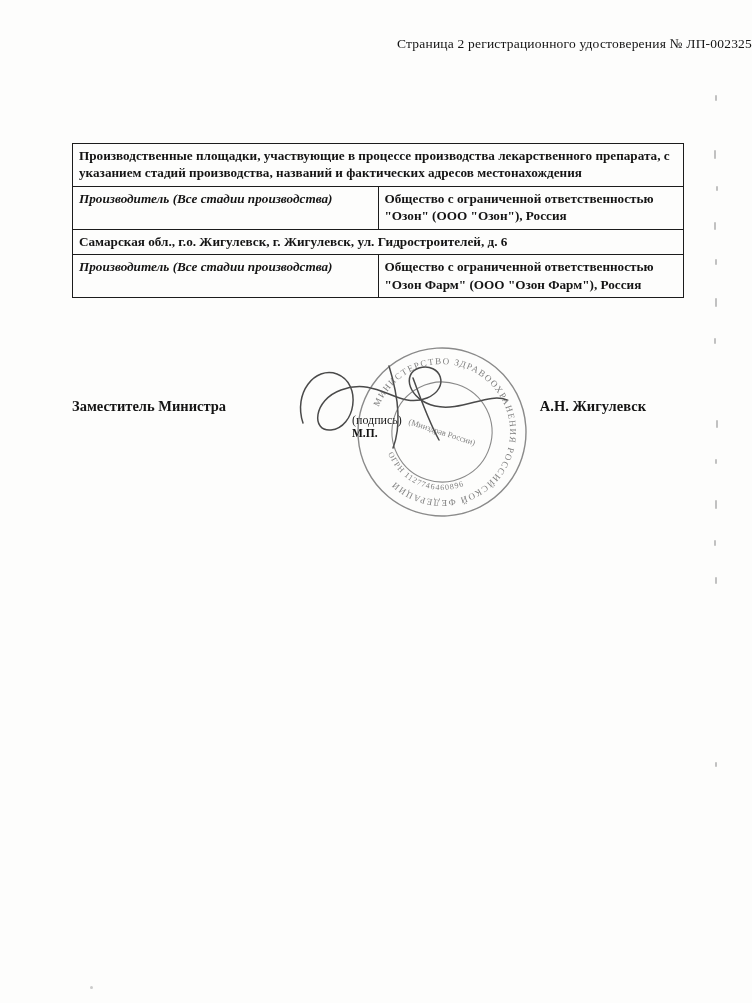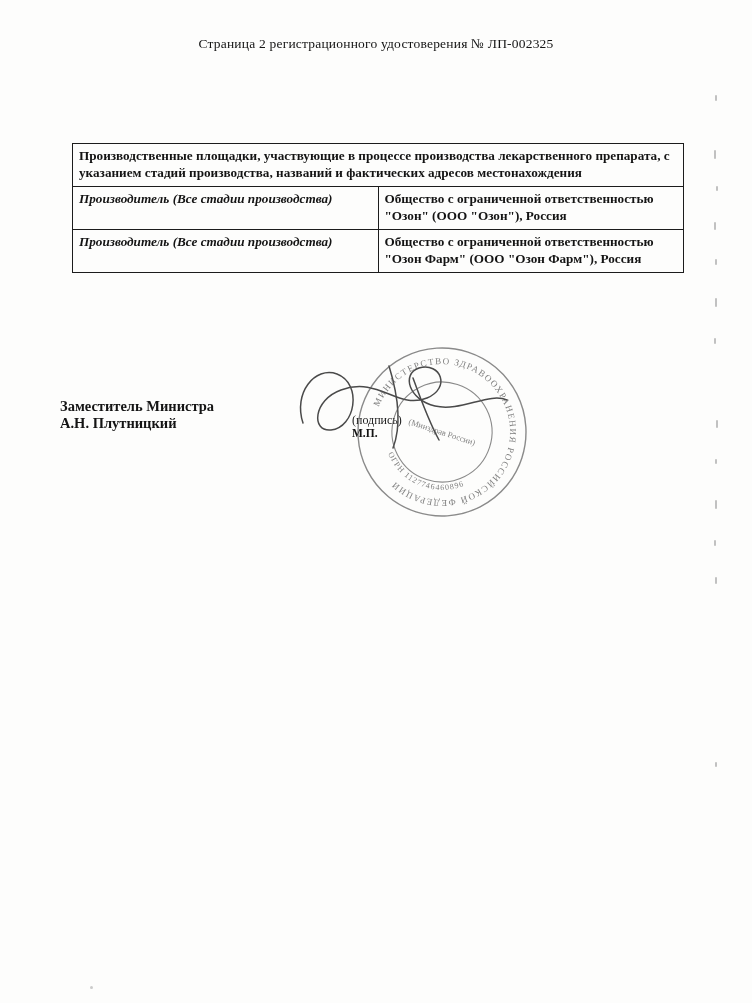--- a/index.html
+++ b/index.html
@@ -14,7 +14,7 @@
   }
   .header{
     position:absolute;top:36px;left:0;width:752px;
-    text-align:center;font-size:13.5px;letter-spacing:.2px;
+    text-align:right;font-size:13.5px;letter-spacing:.2px;
   }
   table.doc-table{
     position:absolute;left:72px;top:143px;width:612px;

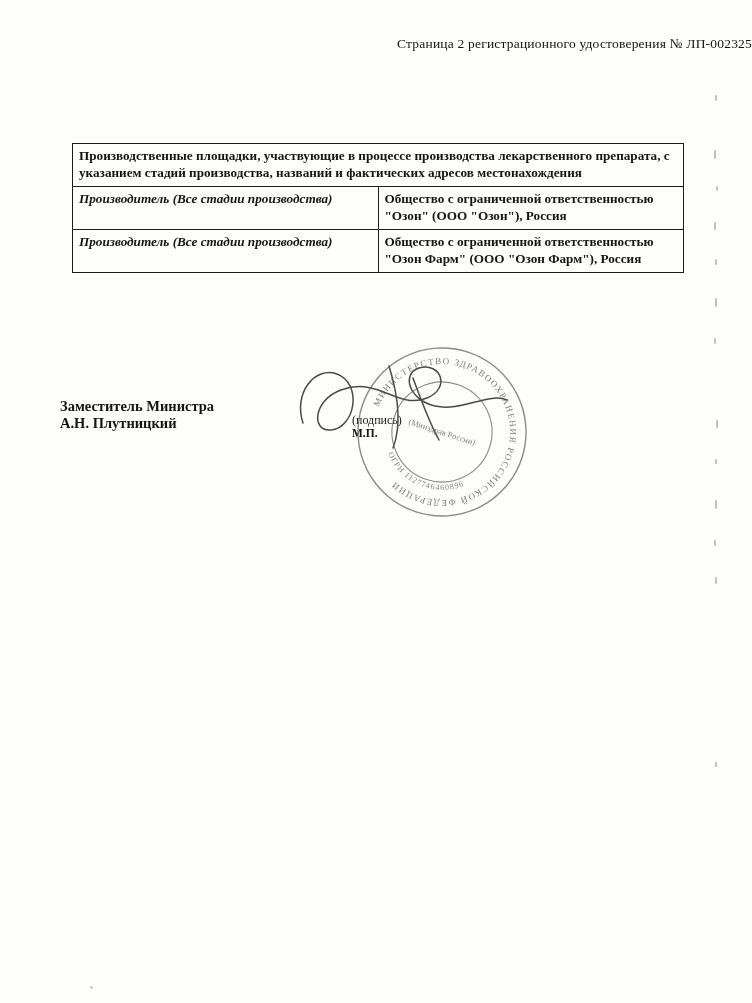--- a/index.html
+++ b/index.html
@@ -55,6 +55,9 @@
     <tr>
       <td class="left-cell">Производитель (Все стадии производства)</td>
       <td>Общество с ограниченной ответственностью "Озон" (ООО "Озон"), Россия</td>
+    </tr>
+    <tr>
+      <td colspan="2">Самарская обл., г.о. Жигулевск, г. Жигулевск, ул. Гидростроителей, д. 6</td>
     </tr>
     <tr>
       <td class="left-cell">Производитель (Все стадии производства)</td>

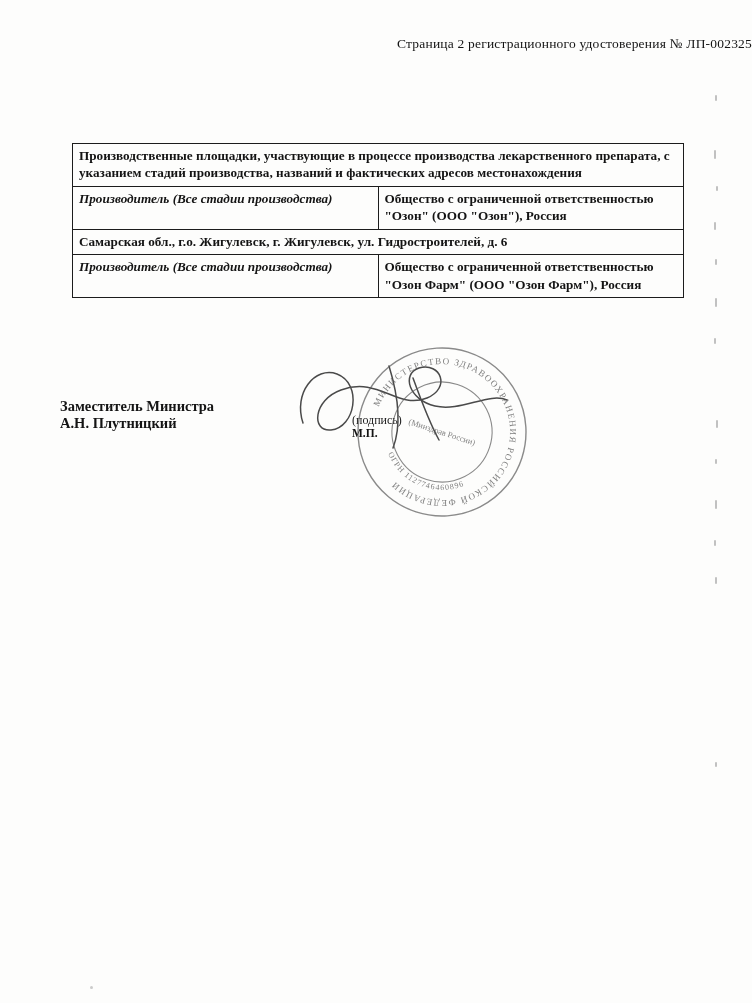--- a/index.html
+++ b/index.html
@@ -29,9 +29,9 @@
   td.left-cell{width:332px;font-style:italic;}
   td.title-cell{font-style:normal;}
   .sig-row{
-    position:absolute;left:60px;top:398px;width:574px;
+    position:absolute;left:72px;top:398px;width:574px;
     display:flex;justify-content:space-between;
-    font-weight:bold;font-size:14.5px;flex-direction:column;
+    font-weight:bold;font-size:14.5px;
   }
   .podpis{position:absolute;left:352px;top:413px;font-size:12px;color:#222;}
   .mp{position:absolute;left:352px;top:427px;font-size:11.5px;font-weight:bold;}

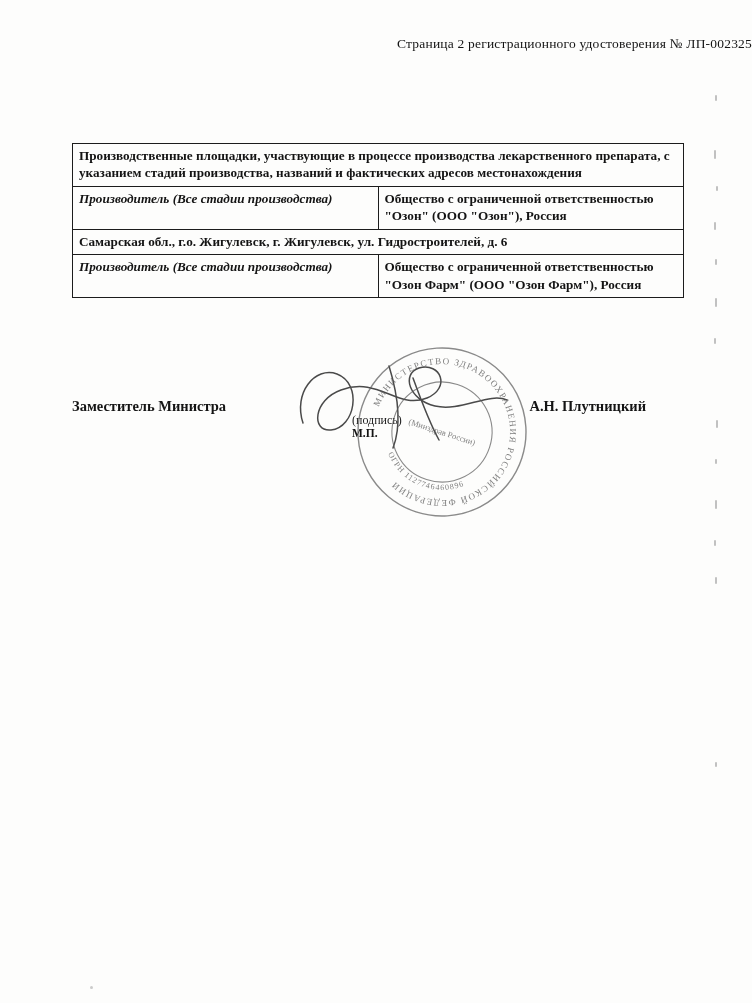--- a/index.html
+++ b/index.html
@@ -68,7 +68,7 @@
 
   <div class="sig-row">
     <span>Заместитель Министра</span>
-    <span>А.Н. Плутницкий</span>
+    <span>А.Н. Жигулевск</span>
   </div>
 
   <div class="podpis">(подпись)</div>

